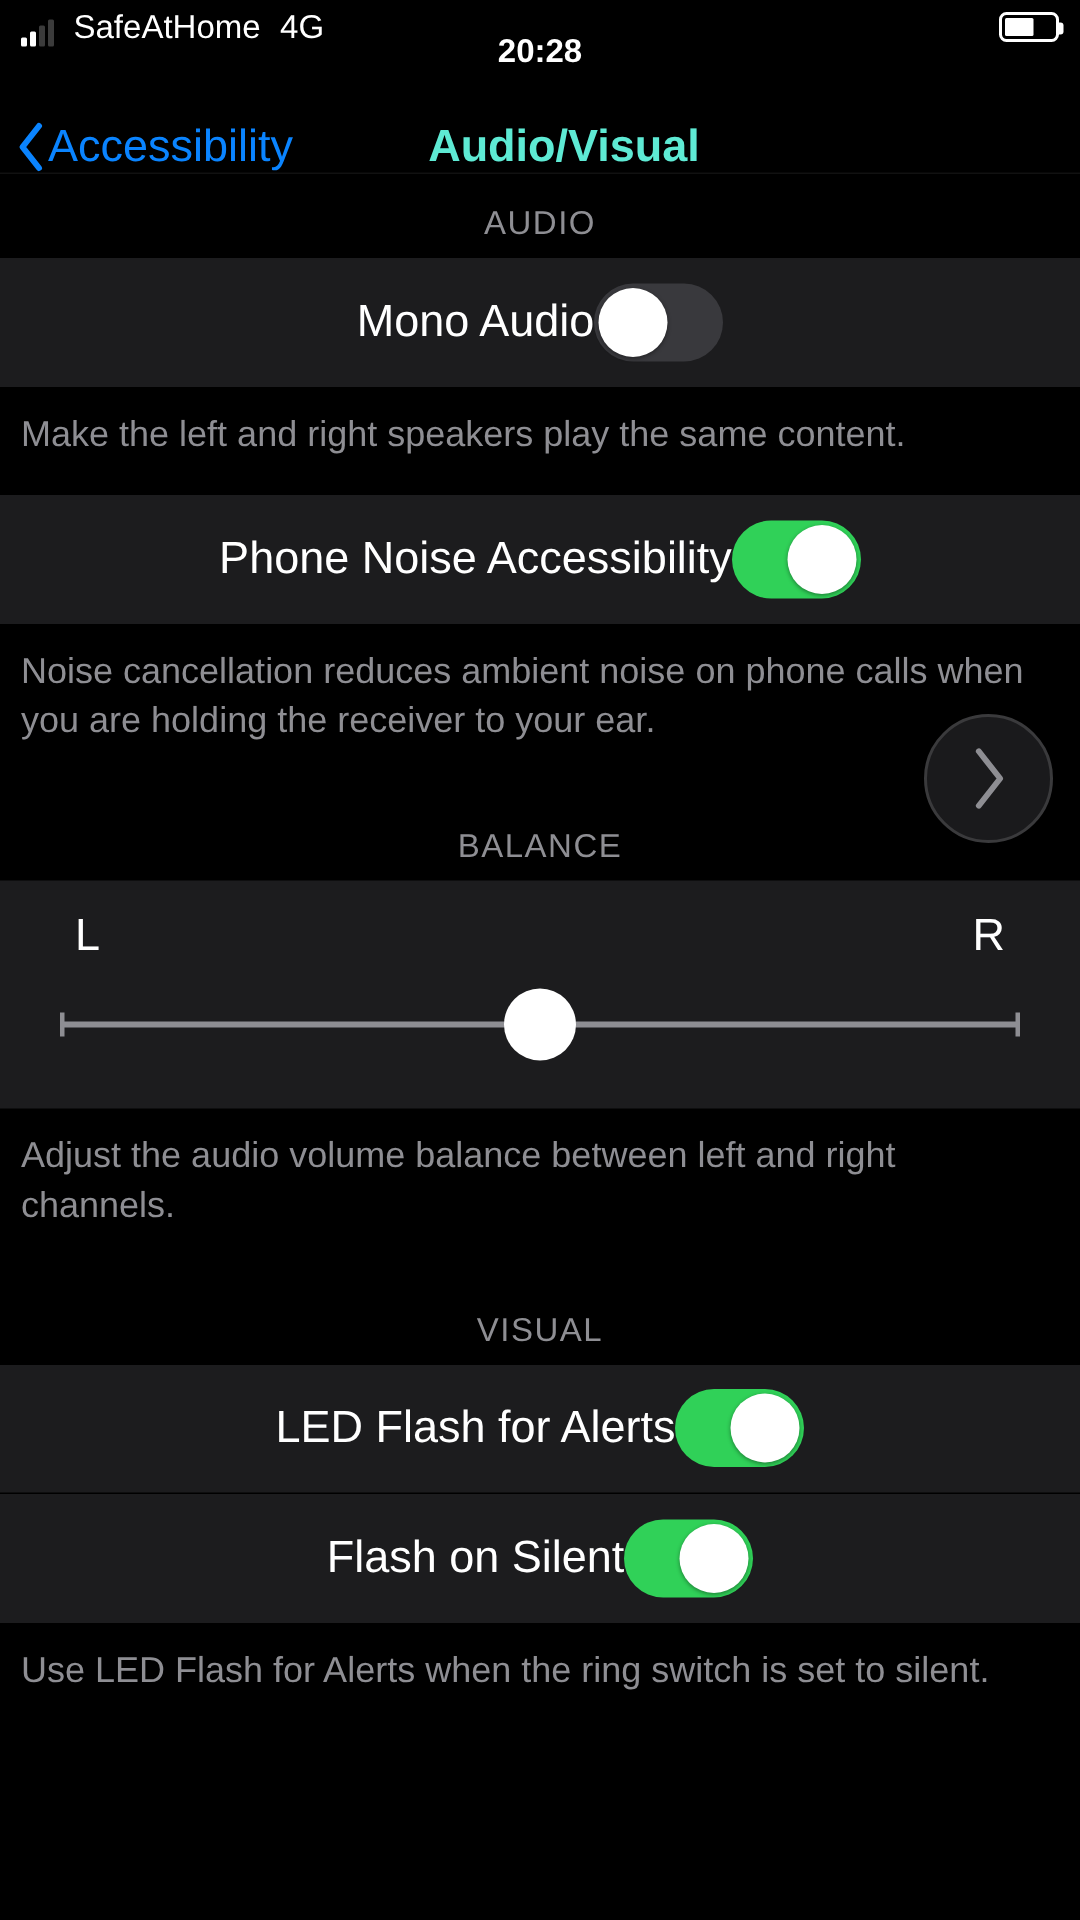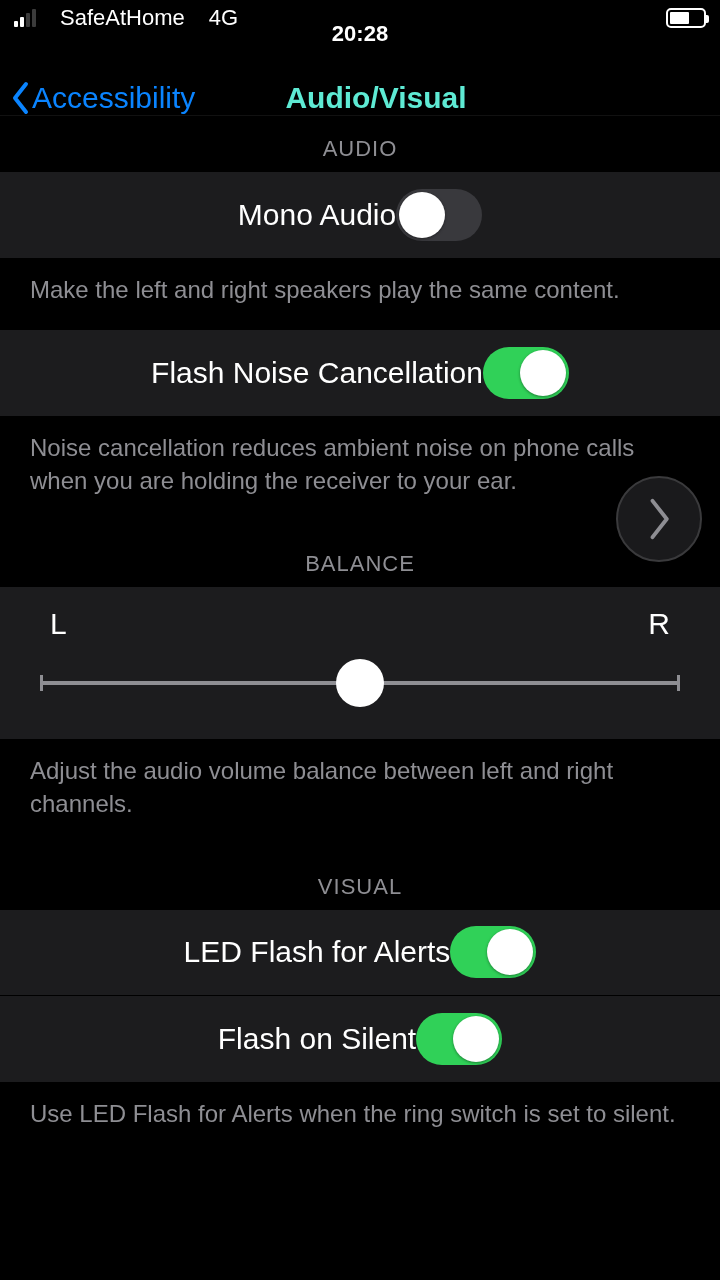--- a/index.html
+++ b/index.html
@@ -21,7 +21,7 @@
     padding: 0 14px;
     font-size: 22px;
   }
-  .status-left { display: flex; align-items: center; gap: 24px; }
+  .status-left { display: flex; align-items: flex-end; gap: 13px; }
   .signal { display: flex; align-items: flex-end; gap: 2px; height: 18px; }
   .signal .bar { width: 4px; background: #3b3b3b; border-radius: 1px; }
   .signal .bar.on { background: #fff; }

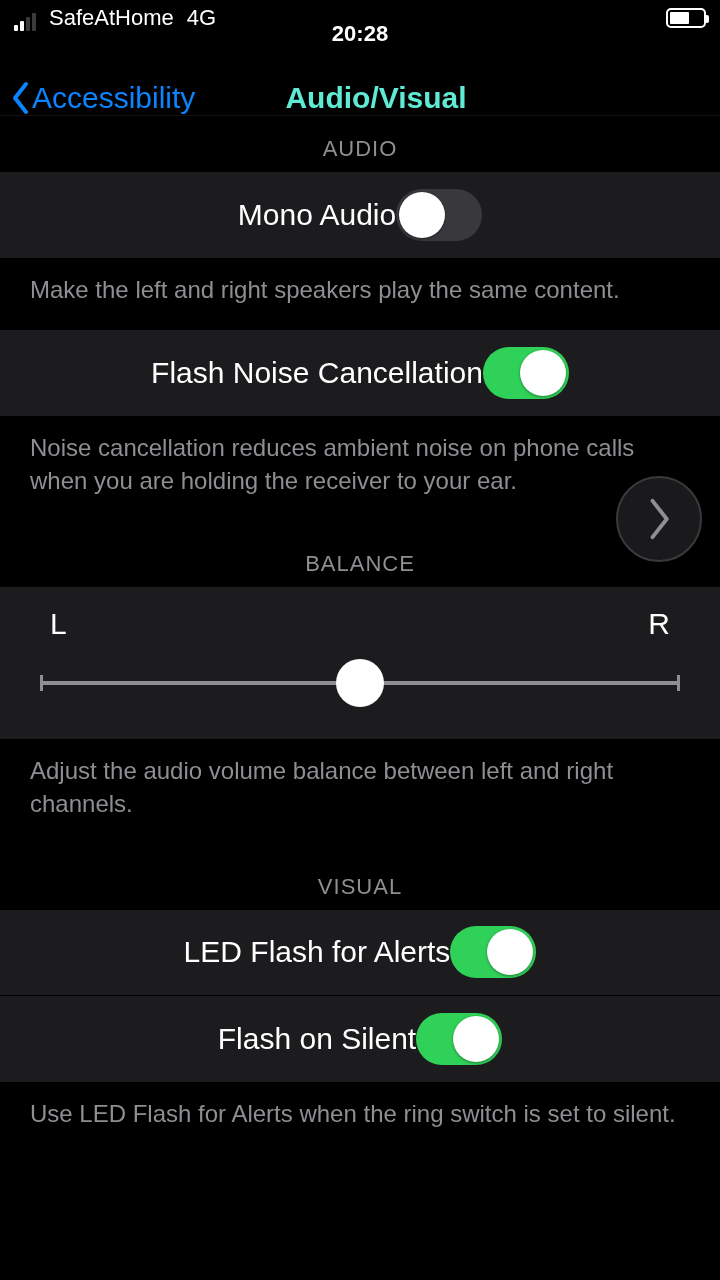--- a/index.html
+++ b/index.html
@@ -81,7 +81,7 @@
 
   .footer {
     font-size: 24px; color: #8e8e93; line-height: 1.35;
-    padding: 16px 30px 24px;
+    padding: 16px 14px 24px;
   }
 
   

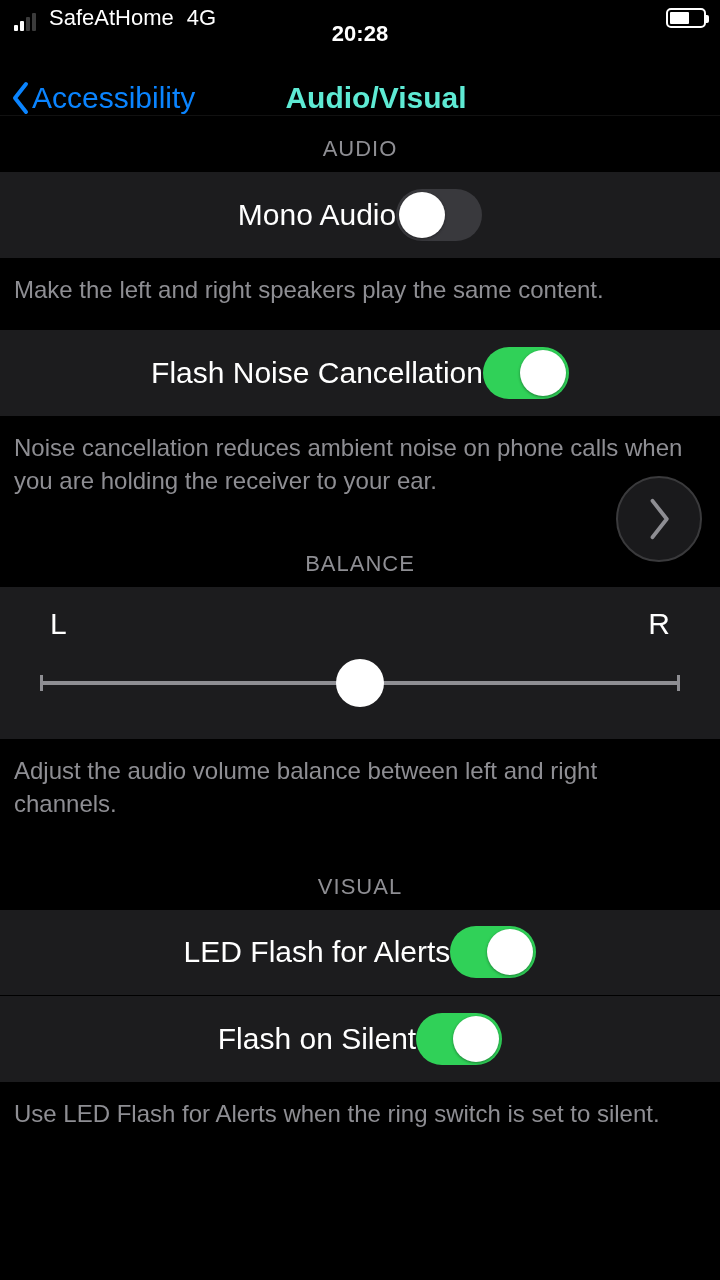--- a/index.html
+++ b/index.html
@@ -171,7 +171,7 @@
 
 <div class="group">
   <div class="row">
-    <div class="label">Flash Noise Cancellation</div>
+    <div class="label">Phone Noise Accessibility</div>
     <div class="switch on">
         <div class="knob"></div>
       </div>

